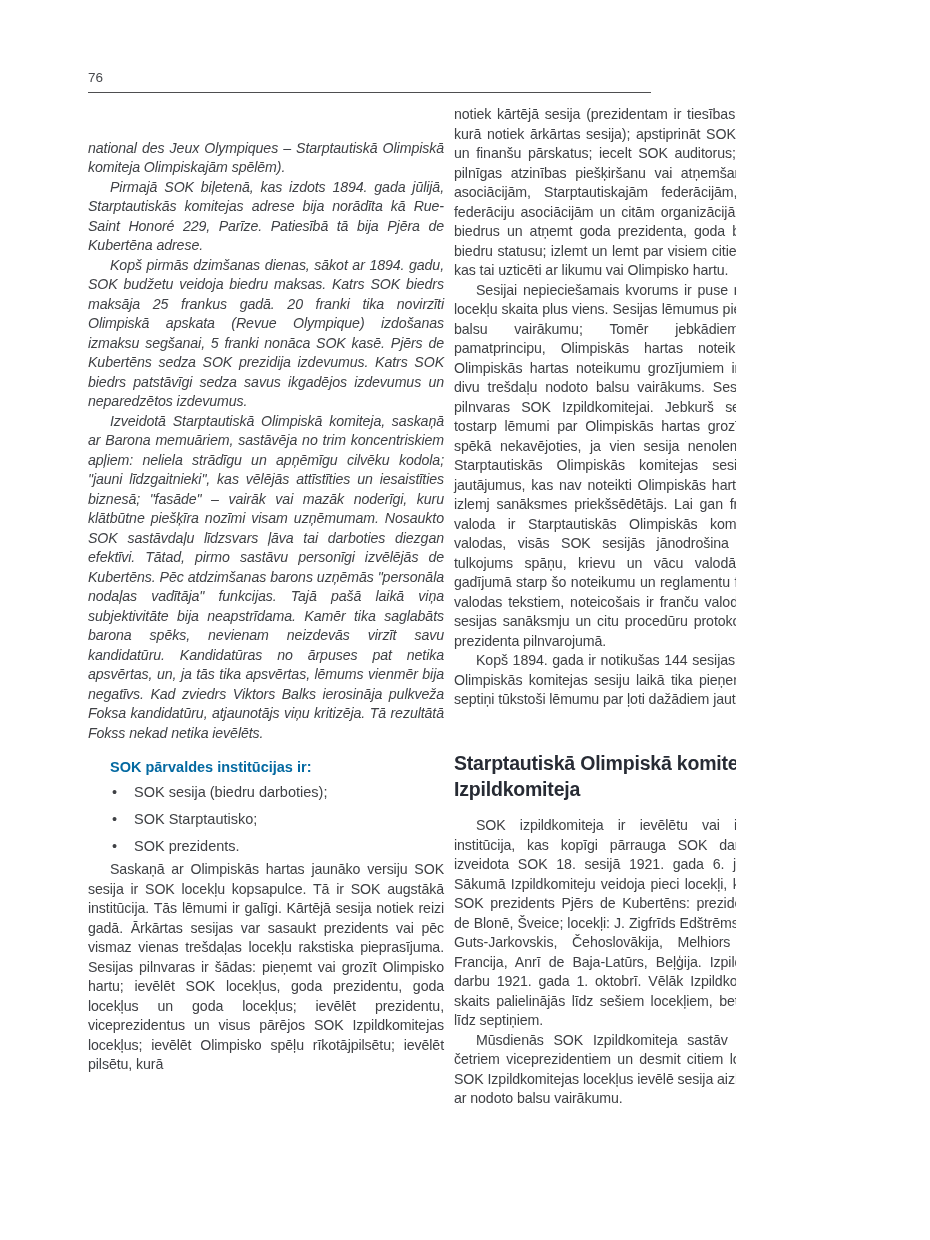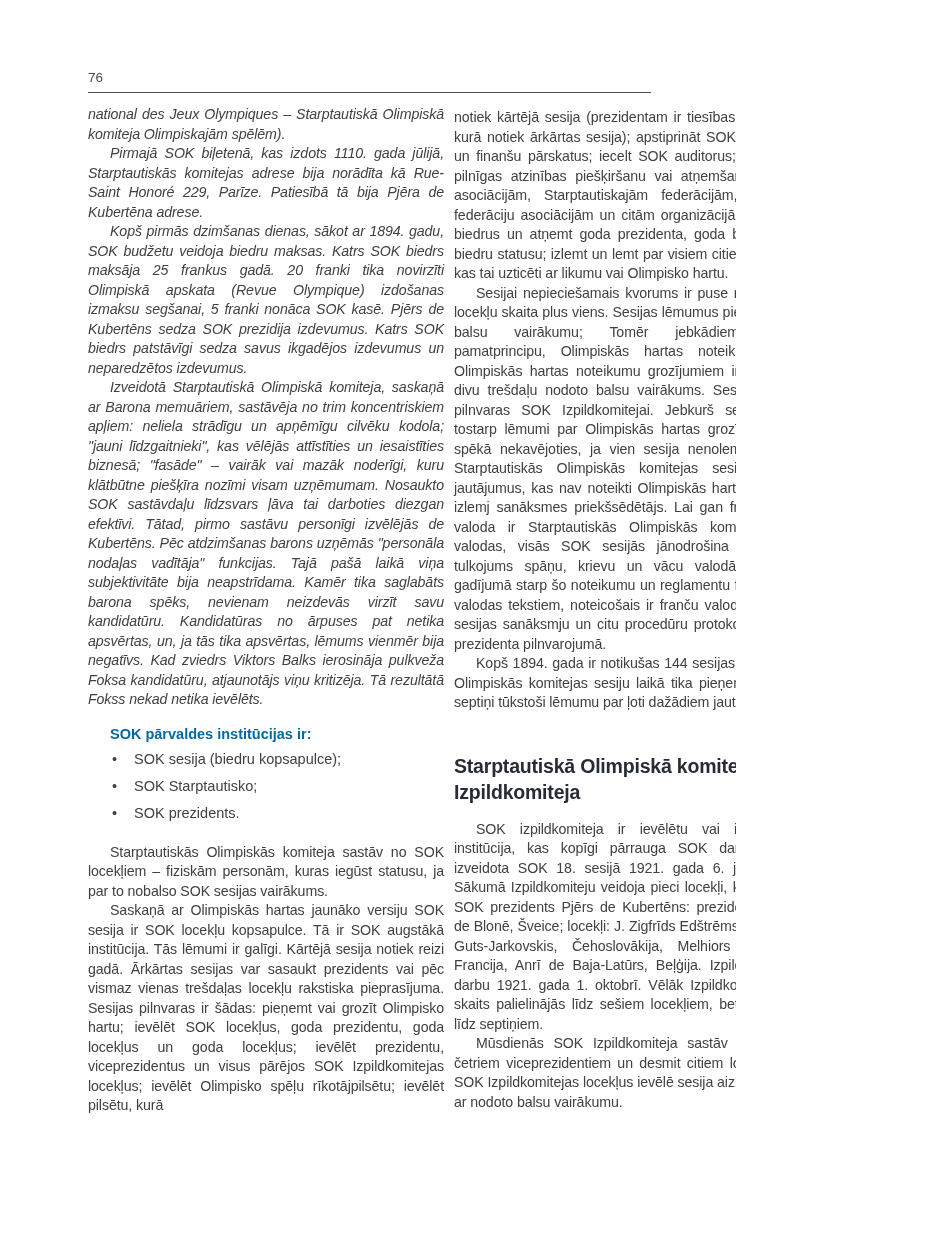--- a/index.html
+++ b/index.html
@@ -101,7 +101,7 @@
     <div class="col-left">
       <div class="italic-block">
         <p class="body no-indent">national des Jeux Olympiques – Starptautiskā Olimpiskā komiteja Olimpiskajām spēlēm).</p>
-        <p class="body">Pirmajā SOK biļetenā, kas izdots 1110. gada jūlijā, Starptautiskās komitejas adrese bija norādīta kā Rue-Saint Honoré 229, Parīze. Patiesībā tā bija Pjēra de Kubertēna adrese.</p>
+        <p class="body">Pirmajā SOK biļetenā, kas izdots 1894. gada jūlijā, Starptautiskās komitejas adrese bija norādīta kā Rue-Saint Honoré 229, Parīze. Patiesībā tā bija Pjēra de Kubertēna adrese.</p>
         <p class="body">Kopš pirmās dzimšanas dienas, sākot ar 1894. gadu, SOK budžetu veidoja biedru maksas. Katrs SOK biedrs maksāja 25 frankus gadā. 20 franki tika novirzīti Olimpiskā apskata (Revue Olympique) izdošanas izmaksu segšanai, 5 franki nonāca SOK kasē. Pjērs de Kubertēns sedza SOK prezidija izdevumus. Katrs SOK biedrs patstāvīgi sedza savus ikgadējos izdevumus un neparedzētos izdevumus.</p>
         <p class="body">Izveidotā Starptautiskā Olimpiskā komiteja, saskaņā ar Barona memuāriem, sastāvēja no trim koncentriskiem apļiem: neliela strādīgu un apņēmīgu cilvēku kodola; "jauni līdzgaitnieki", kas vēlējās attīstīties un iesaistīties biznesā; "fasāde" – vairāk vai mazāk noderīgi, kuru klātbūtne piešķīra nozīmi visam uzņēmumam. Nosaukto SOK sastāvdaļu līdzsvars ļāva tai darboties diezgan efektīvi. Tātad, pirmo sastāvu personīgi izvēlējās de Kubertēns. Pēc atdzimšanas barons uzņēmās "personāla nodaļas vadītāja" funkcijas. Tajā pašā laikā viņa subjektivitāte bija neapstrīdama. Kamēr tika saglabāts barona spēks, nevienam neizdevās virzīt savu kandidatūru. Kandidatūras no ārpuses pat netika apsvērtas, un, ja tās tika apsvērtas, lēmums vienmēr bija negatīvs. Kad zviedrs Viktors Balks ierosināja pulkveža Foksa kandidatūru, atjaunotājs viņu kritizēja. Tā rezultātā Fokss nekad netika ievēlēts.</p>
       </div>

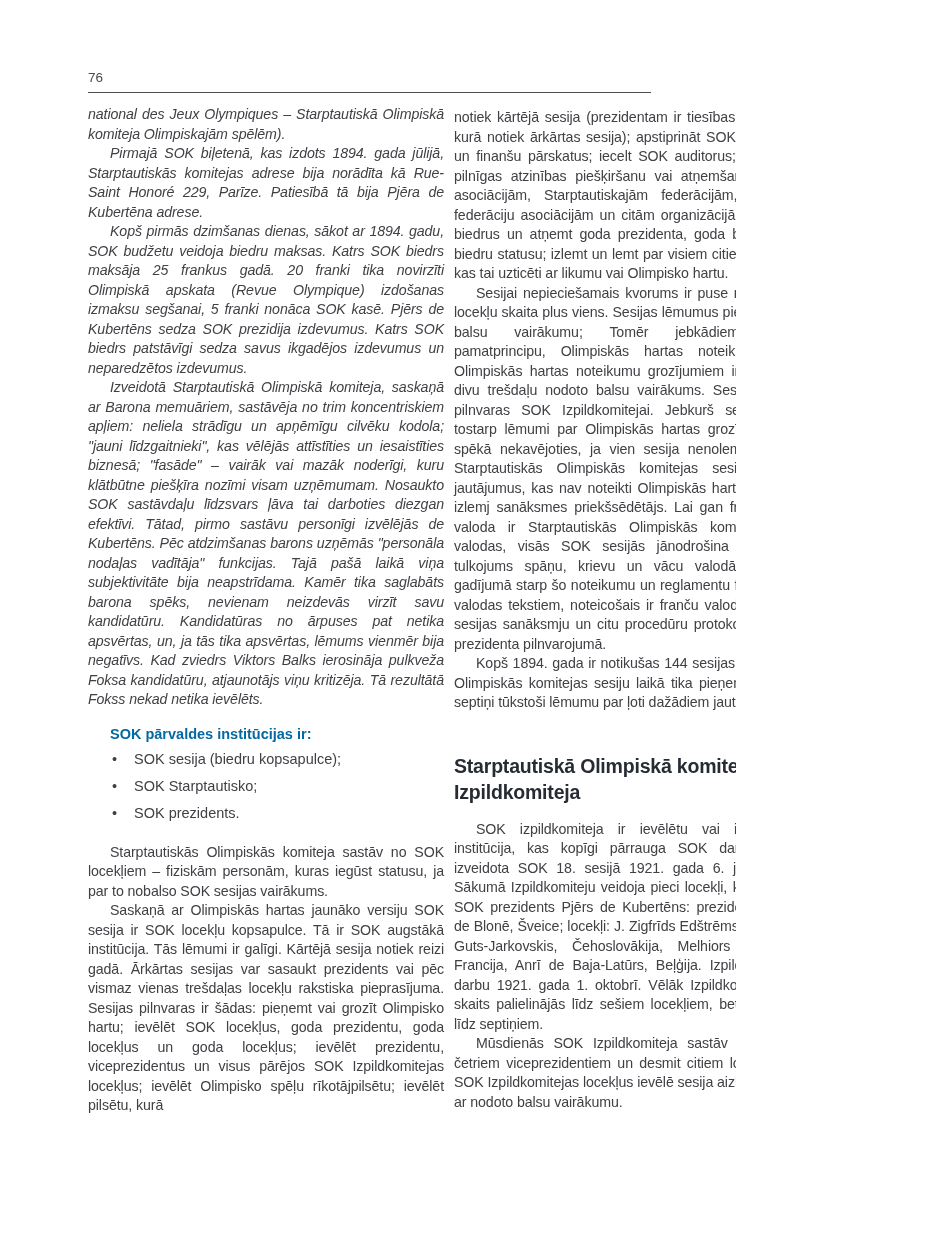--- a/index.html
+++ b/index.html
@@ -109,7 +109,7 @@
 
       <div class="list-intro">SOK pārvaldes institūcijas ir:</div>
       <ul class="inst-list">
-        <li><span class="bullet-dot">•</span><span>SOK sesija (biedru kopsapulce);</span></li>
+        <li><span class="bullet-dot">•</span><span>SOK sesija (biedru darboties);</span></li>
         <li><span class="bullet-dot">•</span><span>SOK Starptautisko;</span></li>
         <li><span class="bullet-dot">•</span><span>SOK prezidents.</span></li>
       </ul>

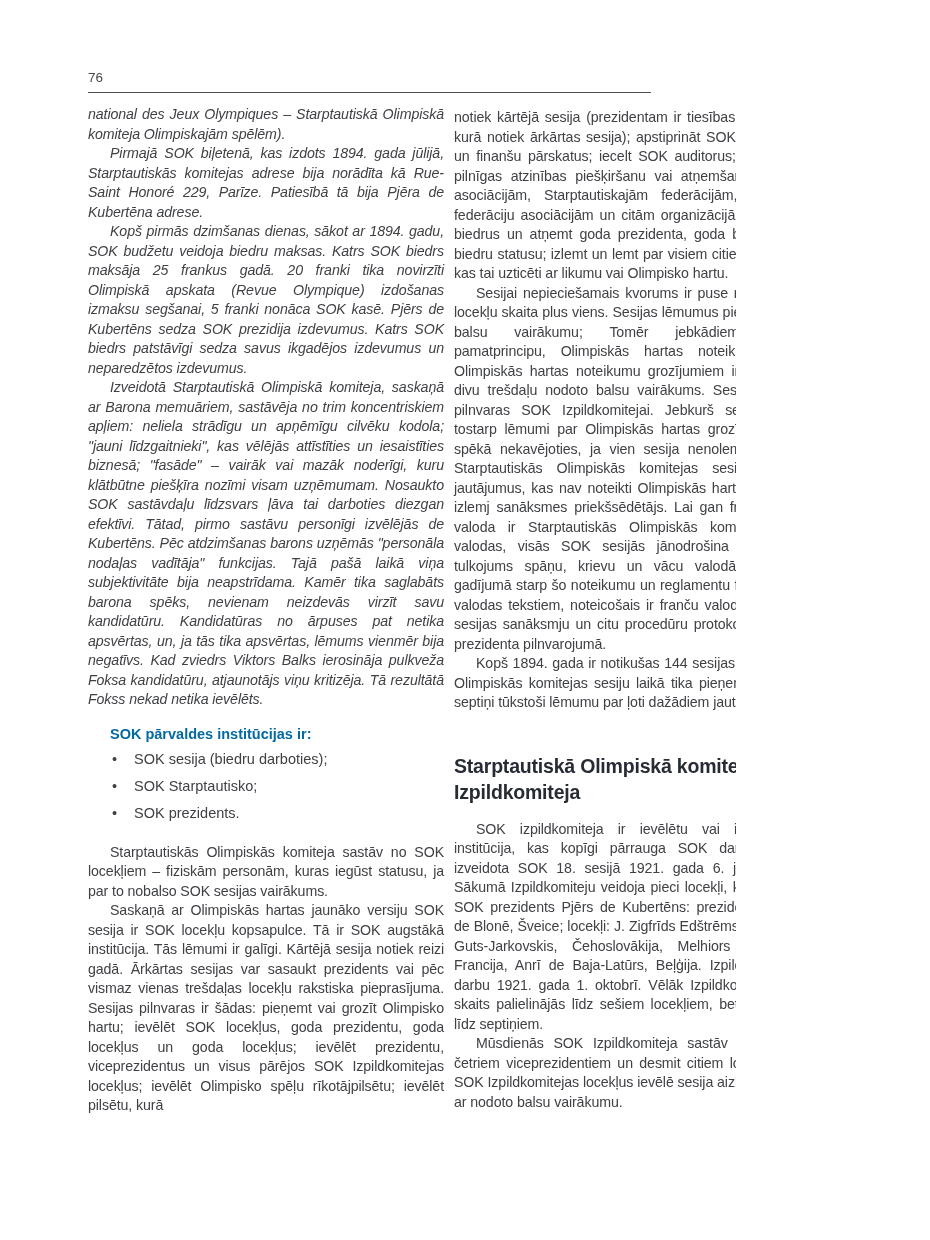--- a/index.html
+++ b/index.html
@@ -114,7 +114,6 @@
         <li><span class="bullet-dot">•</span><span>SOK prezidents.</span></li>
       </ul>
 
-      <p class="body after-list">Starptautiskās Olimpiskās komiteja sastāv no SOK locekļiem – fiziskām personām, kuras iegūst statusu, ja par to nobalso SOK sesijas vairākums.</p>
       <p class="body">Saskaņā ar Olimpiskās hartas jaunāko versiju SOK sesija ir SOK locekļu kopsapulce. Tā ir SOK augstākā institūcija. Tās lēmumi ir galīgi. Kārtējā sesija notiek reizi gadā. Ārkārtas sesijas var sasaukt prezidents vai pēc vismaz vienas trešdaļas locekļu rakstiska pieprasījuma. Sesijas pilnvaras ir šādas: pieņemt vai grozīt Olimpisko hartu; ievēlēt SOK locekļus, goda prezidentu, goda locekļus un goda locekļus; ievēlēt prezidentu, viceprezidentus un visus pārējos SOK Izpildkomitejas locekļus; ievēlēt Olimpisko spēļu rīkotājpilsētu; ievēlēt pilsētu, kurā</p>
     </div>
 

